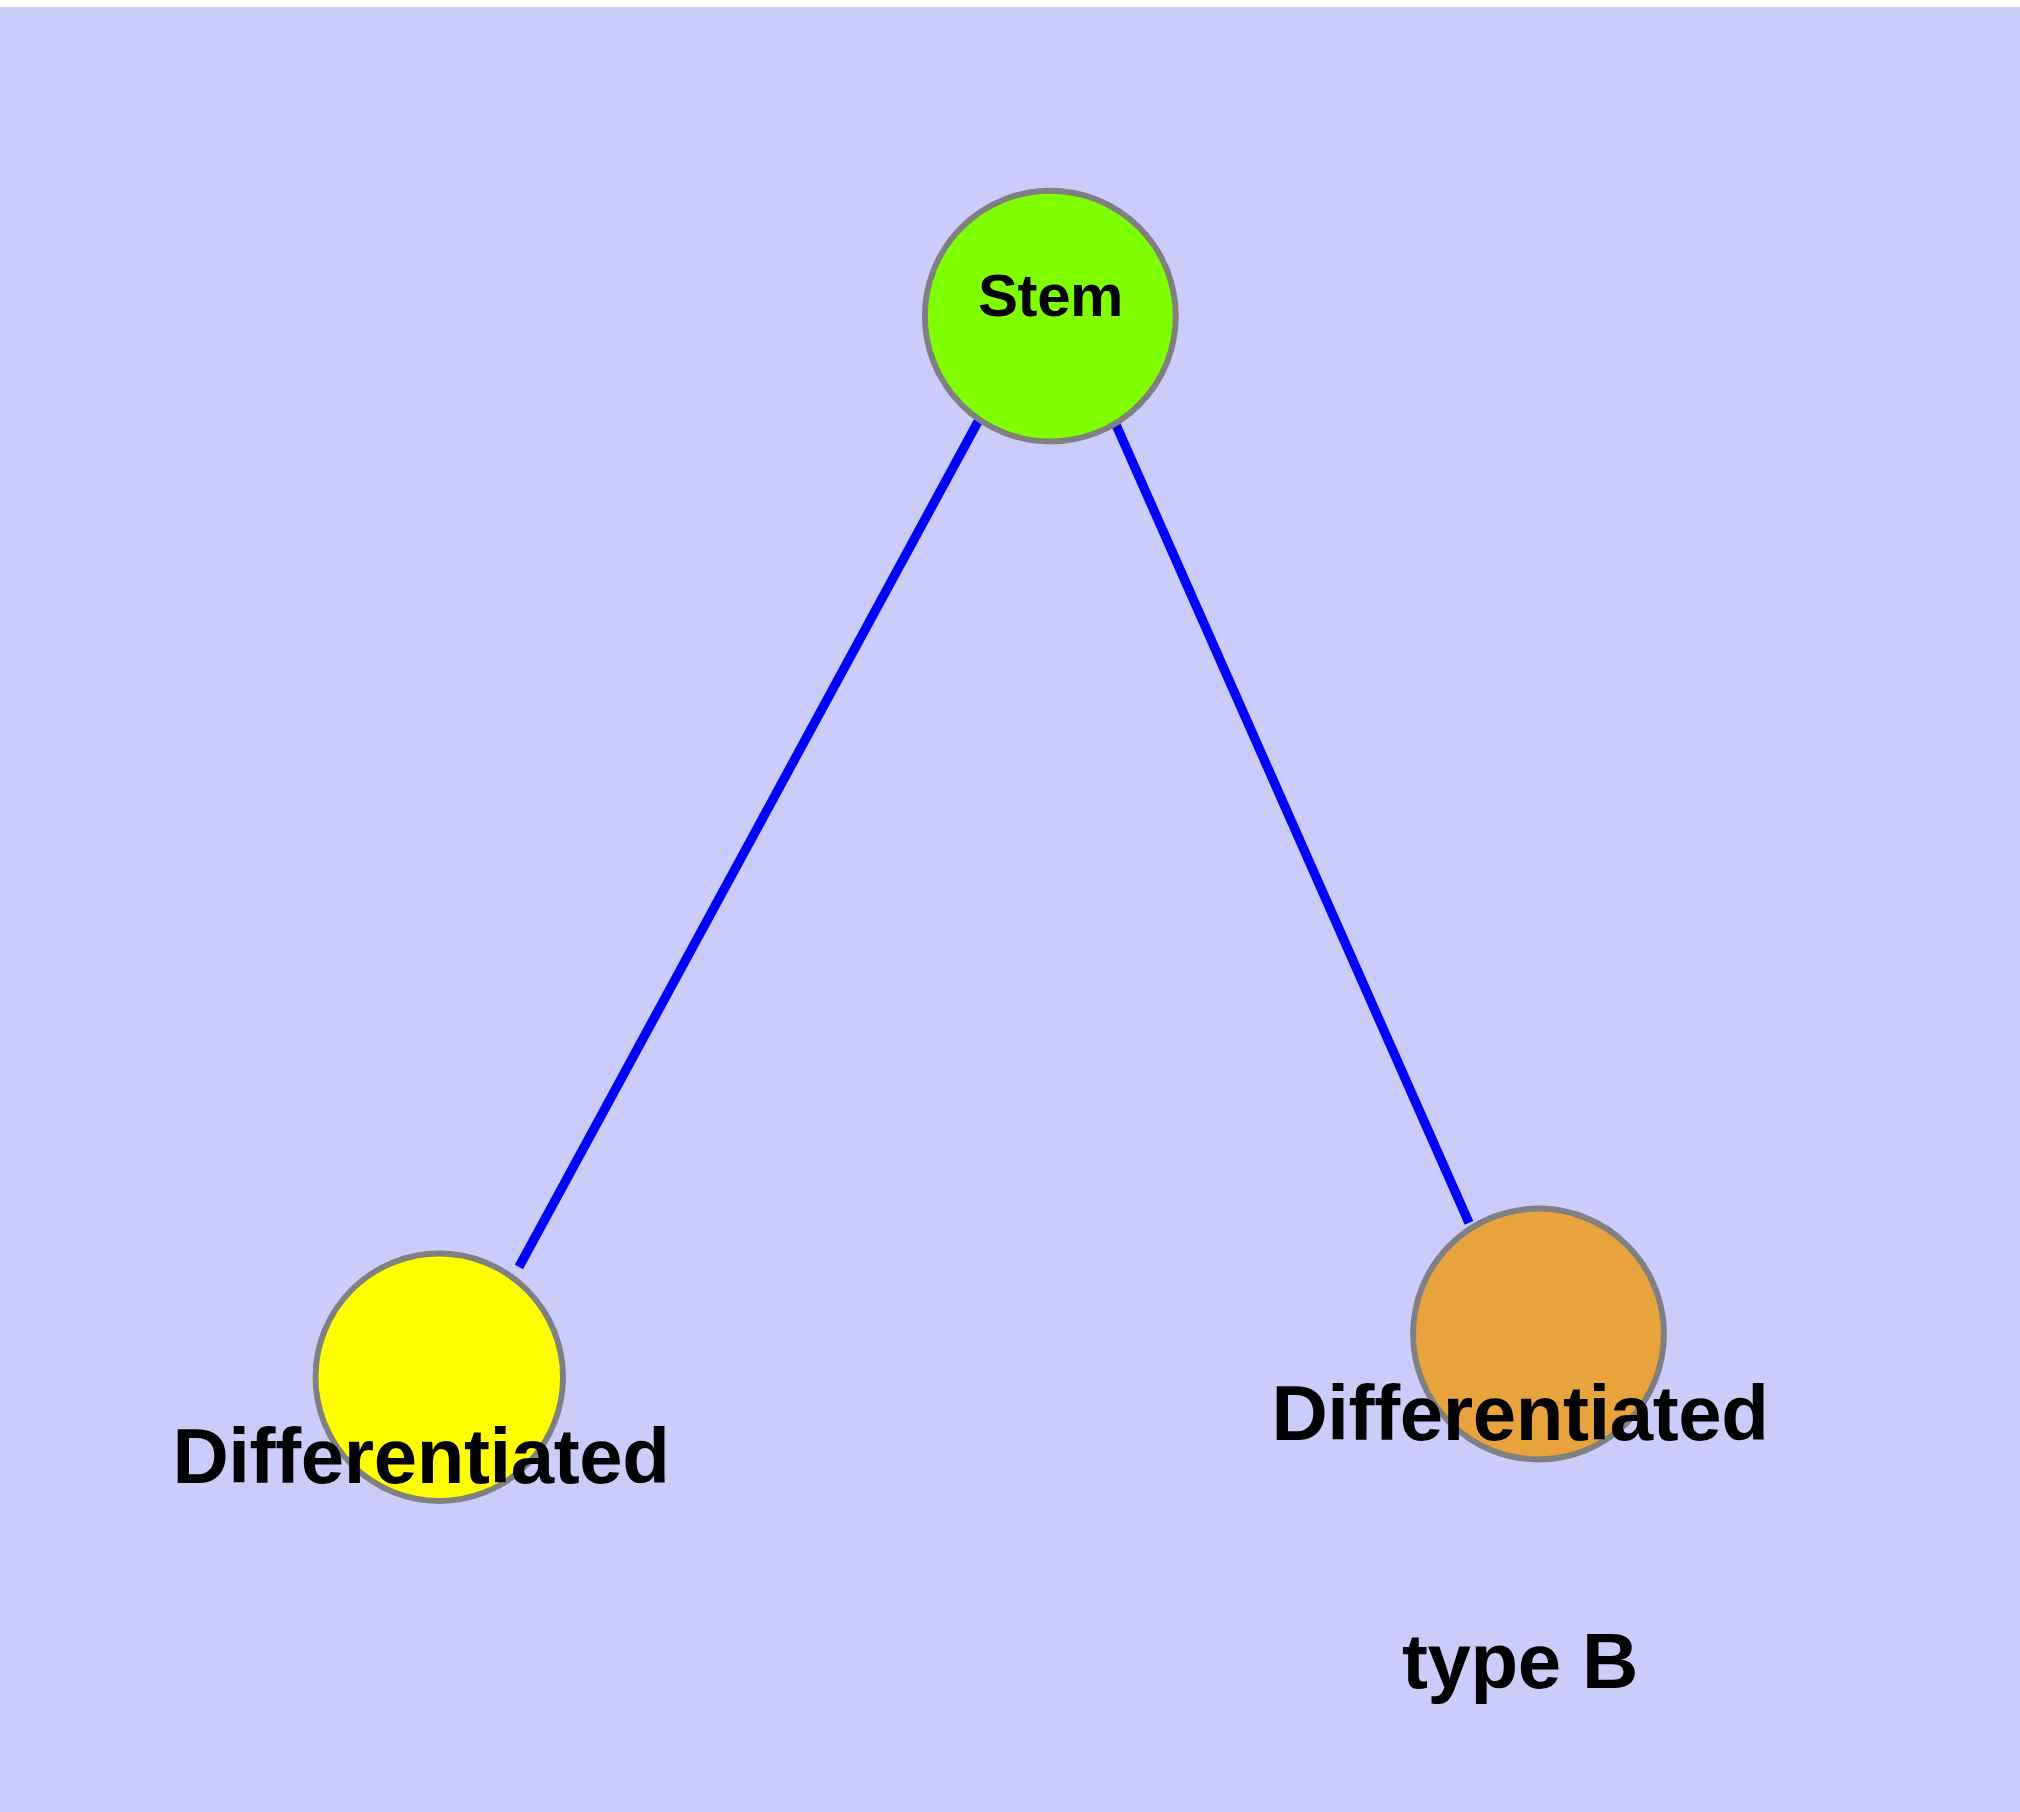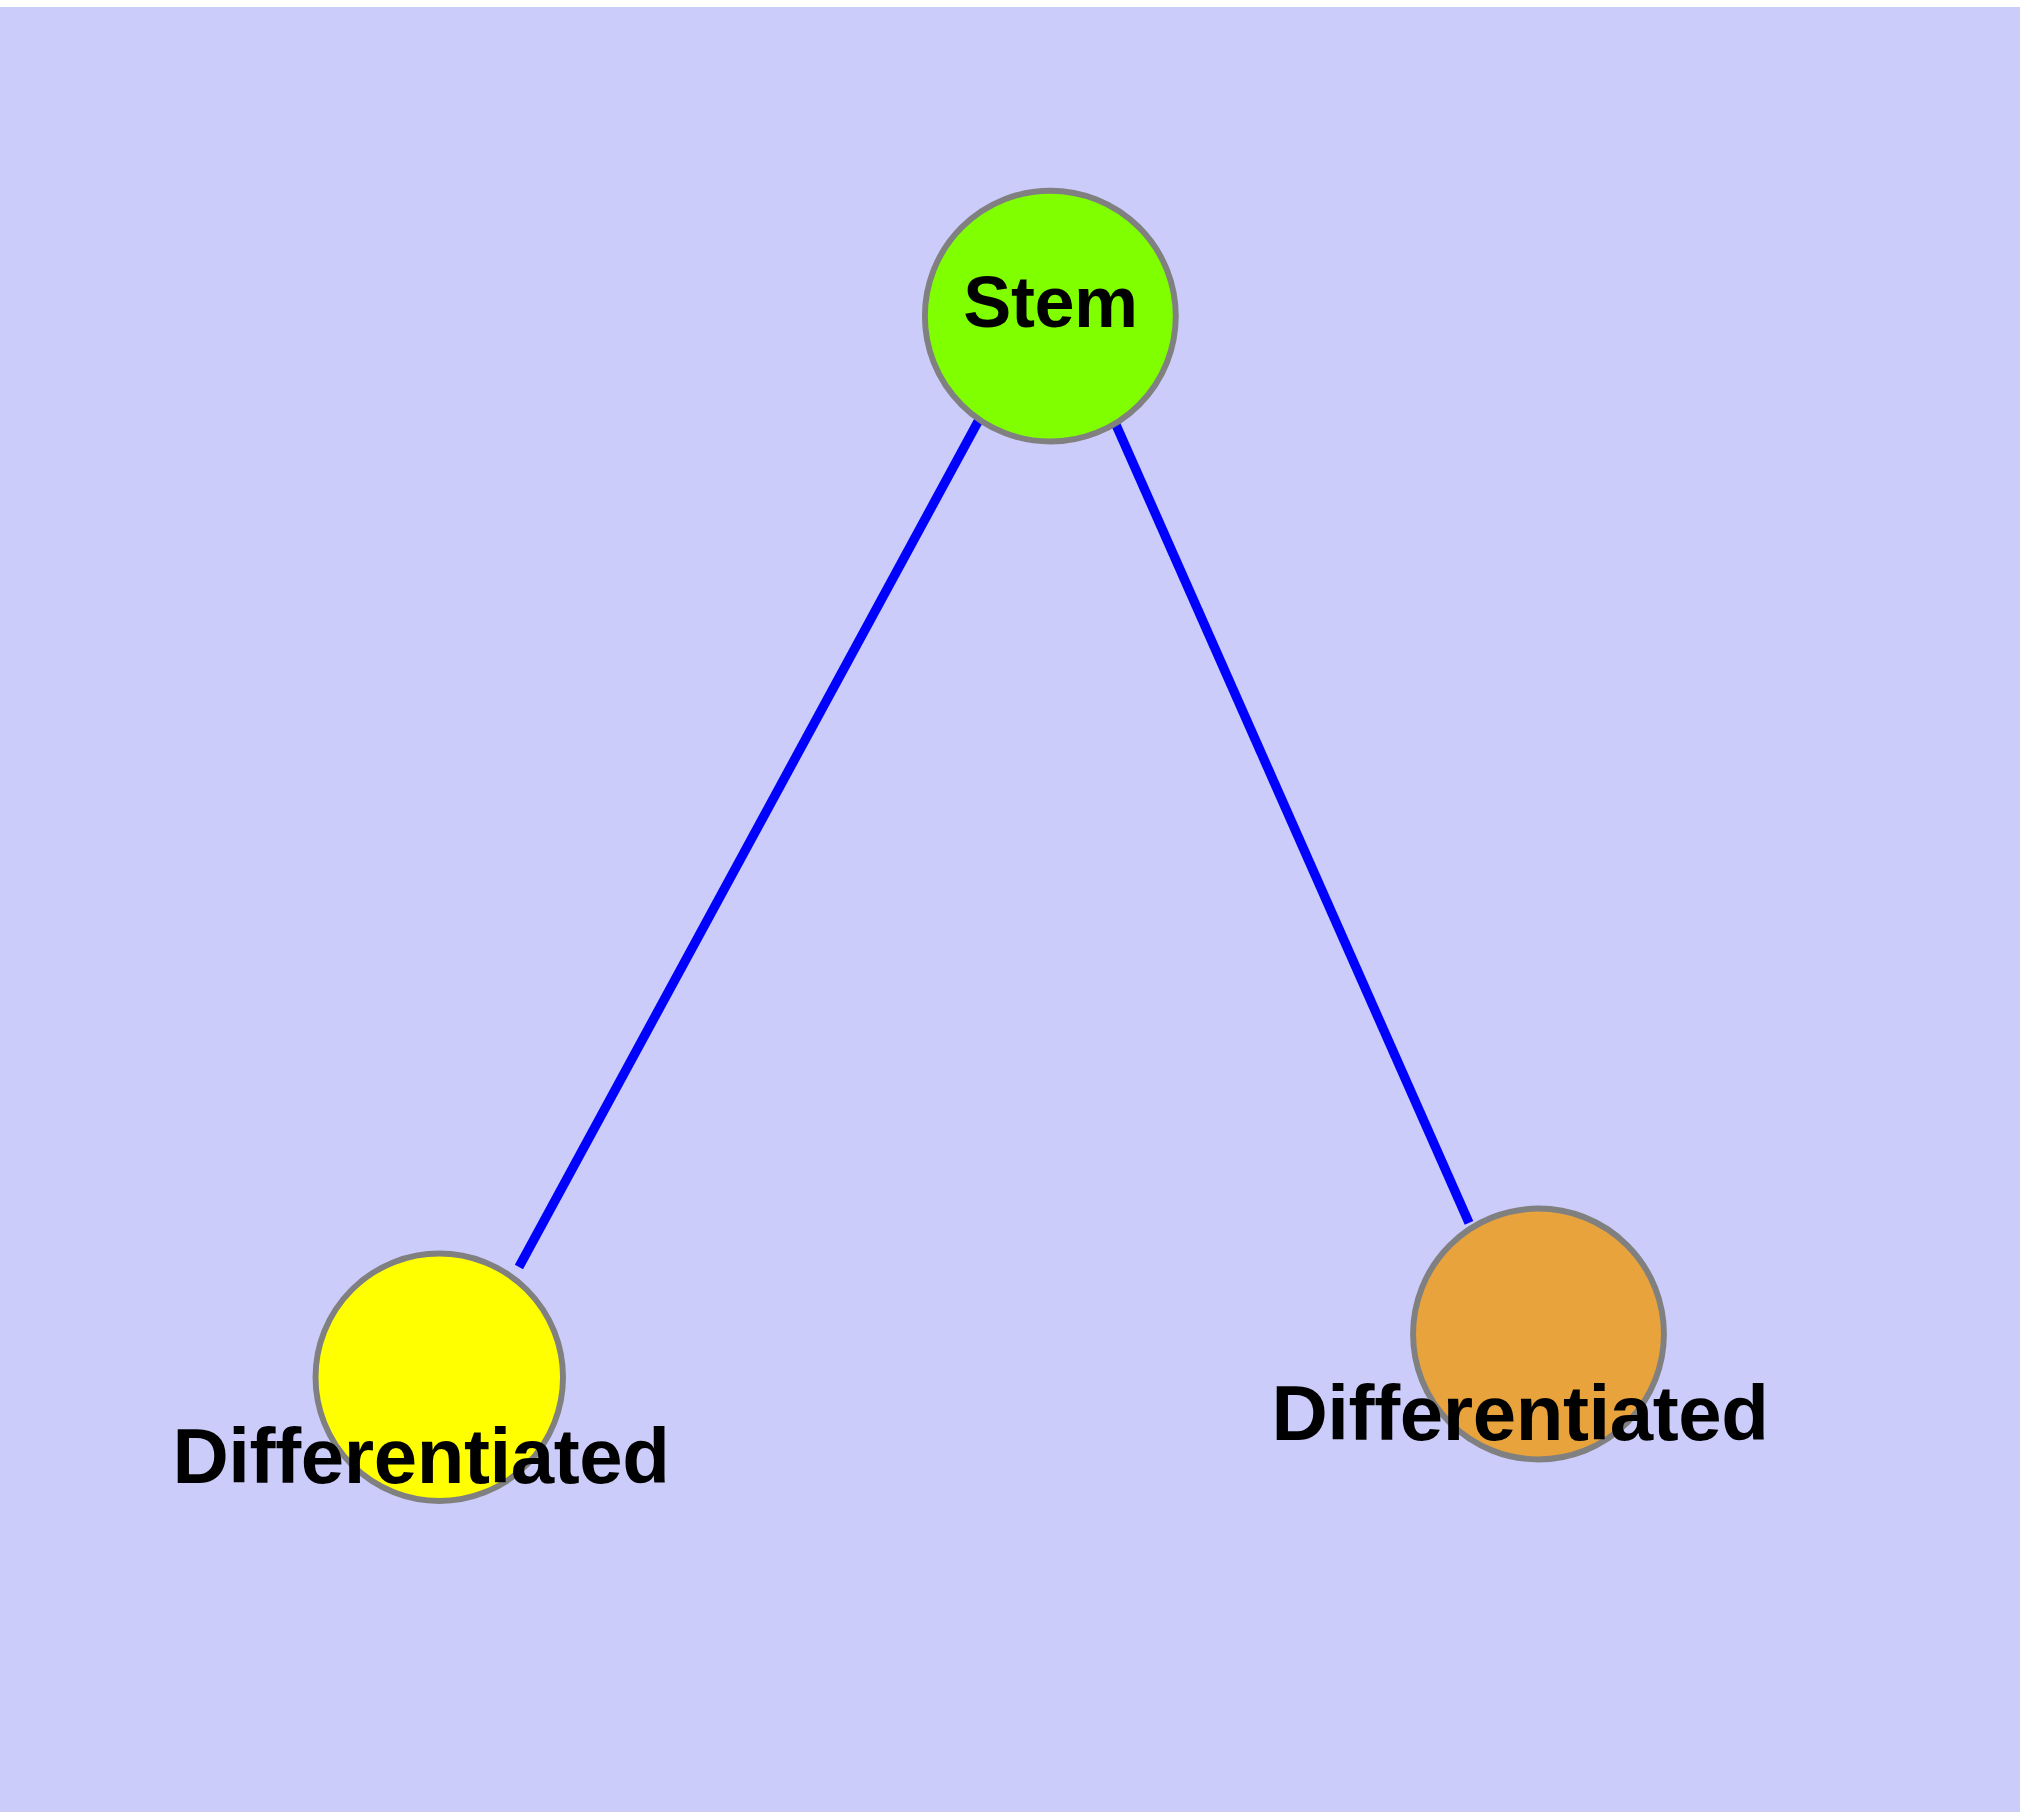--- a/index.html
+++ b/index.html
@@ -41,7 +41,7 @@
     pointer-events: none;
   }
   .label-stem {
-    font-size: 72px;
+    font-size: 60px;
   }
   .label-type {
     font-size: 78px;

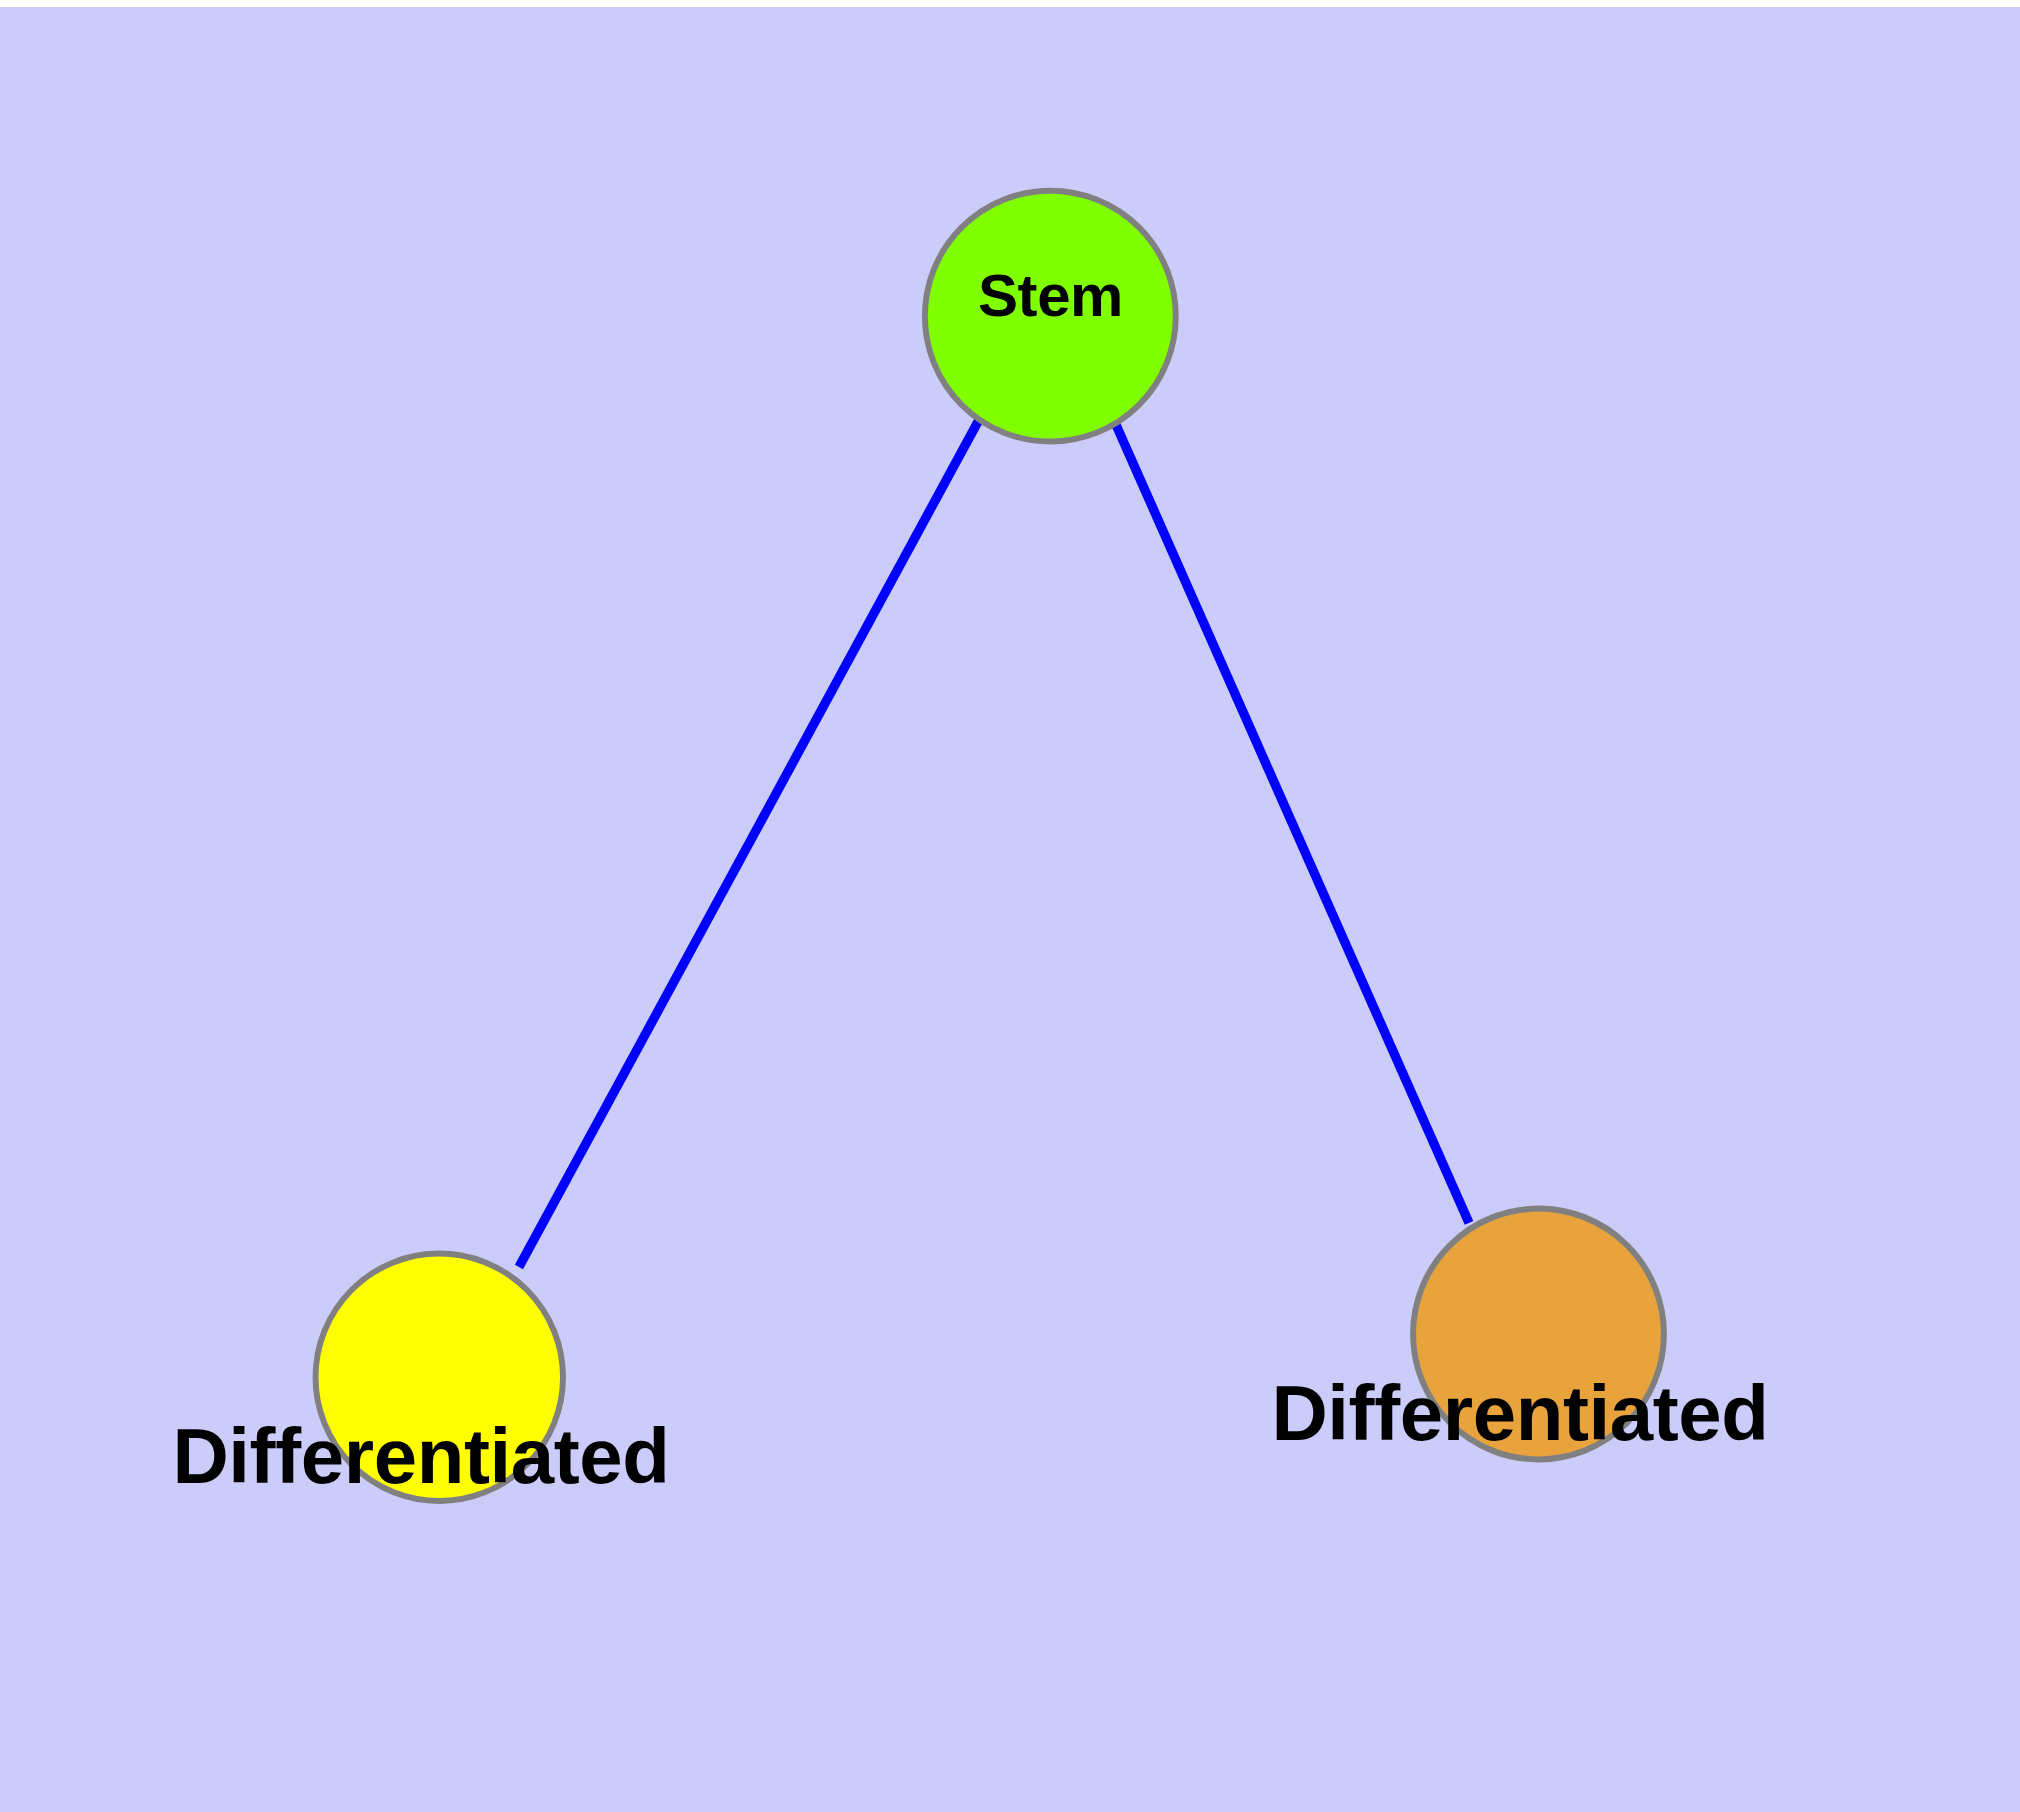--- a/index.html
+++ b/index.html
@@ -74,6 +74,7 @@
 
   <div class="node-label label-type" style="left:1181px; top:1207px; width:678px;">
     <div>Differentiated</div>
+    <div>type B</div>
   </div>
 
 </div>

